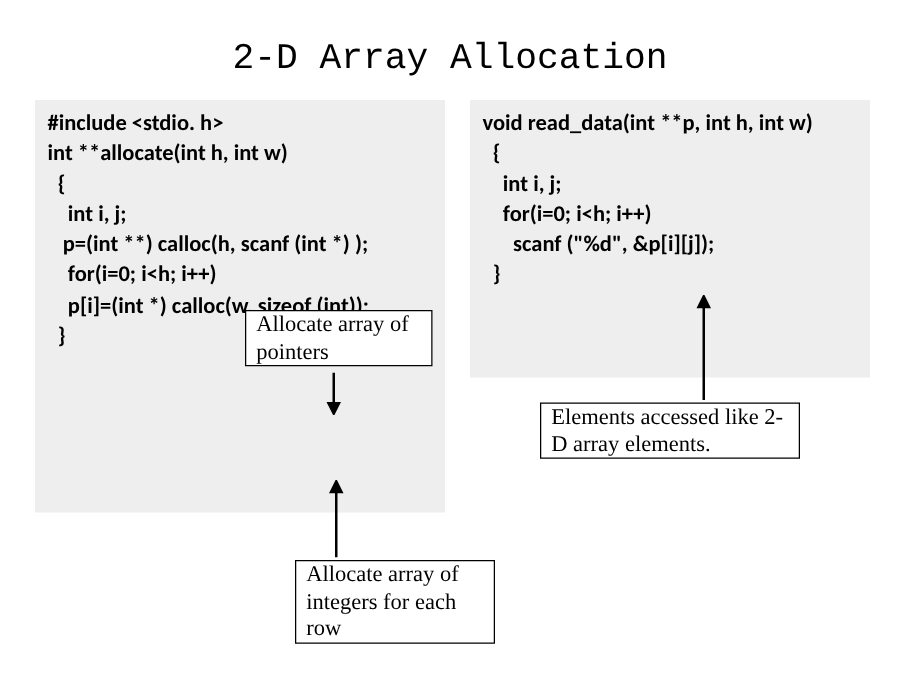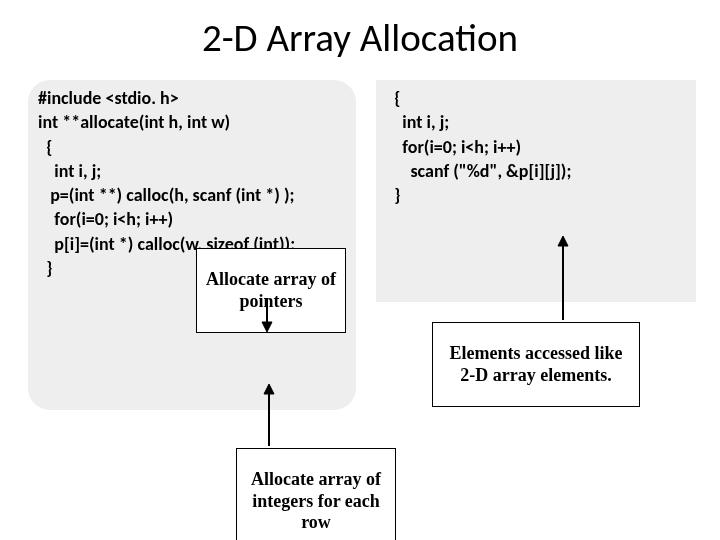--- a/index.html
+++ b/index.html
@@ -13,11 +13,12 @@
   }
   .title {
     text-align: center;
-    font-size: 39px;
+    font-size: 29px;
     font-weight: 400;
-    padding-top: 14px;
+    padding-top: 30px;
     padding-bottom: 10px;
     color: #000;
+    font-family: Liberation Mono, monospace;
   }
   .left-block {
     position: absolute;

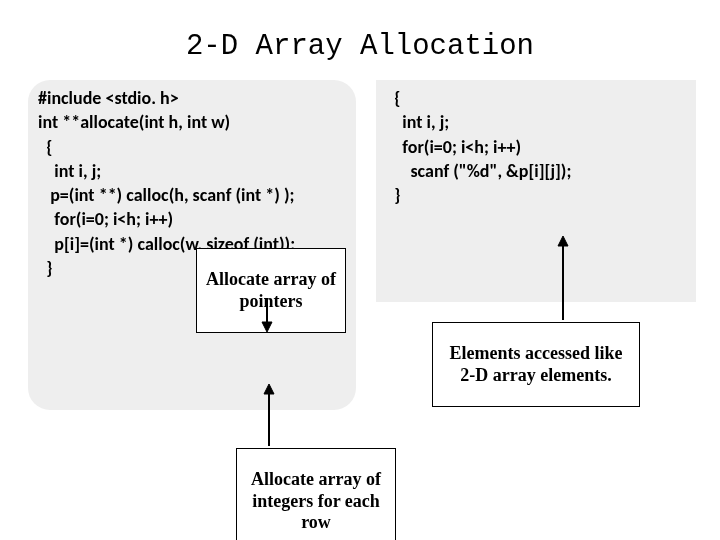--- a/index.html
+++ b/index.html
@@ -28,7 +28,6 @@
     height: 330px;
     background: #eeeeee;
     padding: 6px 10px 6px 10px;
-    border-radius: 22px;
   }
   .right-block {
     position: absolute;

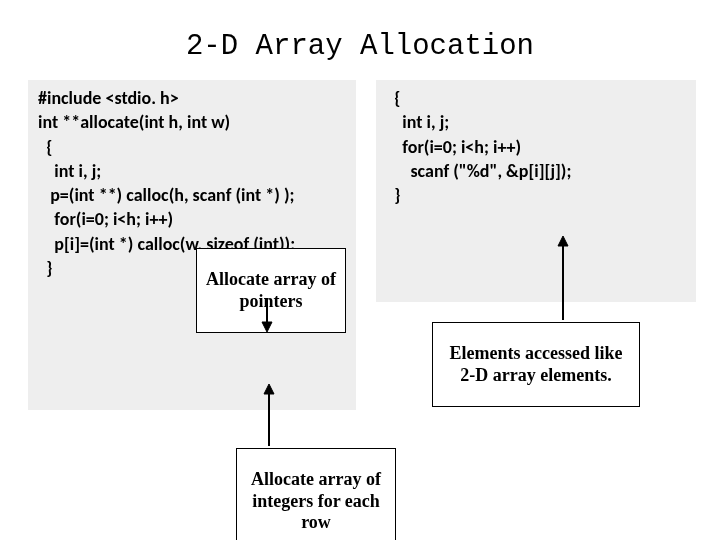--- a/index.html
+++ b/index.html
@@ -98,6 +98,7 @@
 </div>
 
 <div class="right-block">
+  <div class="code-line">void read_data(int **p, int h, int w)</div>
   <div class="code-line">  {</div>
   <div class="code-line">    int i, j;</div>
   <div class="code-line">    for(i=0; i&lt;h; i++)</div>

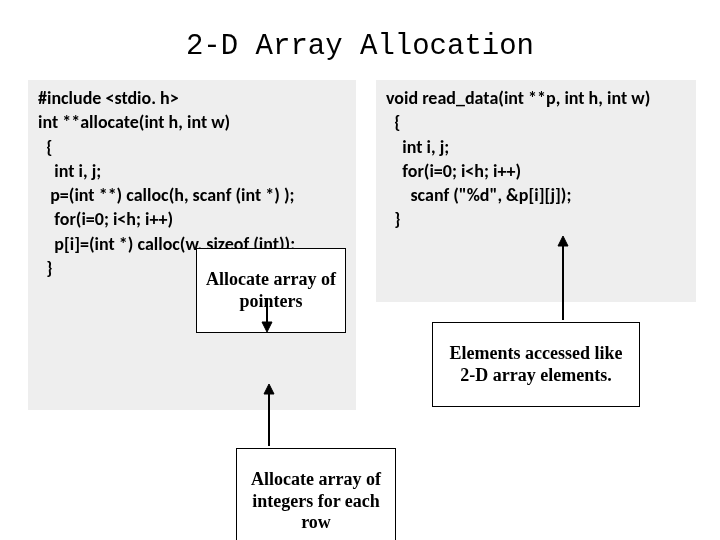--- a/index.html
+++ b/index.html
@@ -52,10 +52,8 @@
     border: 1px solid #000;
     font-family: "Times New Roman", serif;
     font-size: 18px;
-    text-align: center;
-    padding: 20px 8px;
+    padding: 0 8px;
     line-height: 1.2;
-    font-weight: bold;
   }
   .callout1 {
     left: 196px;

